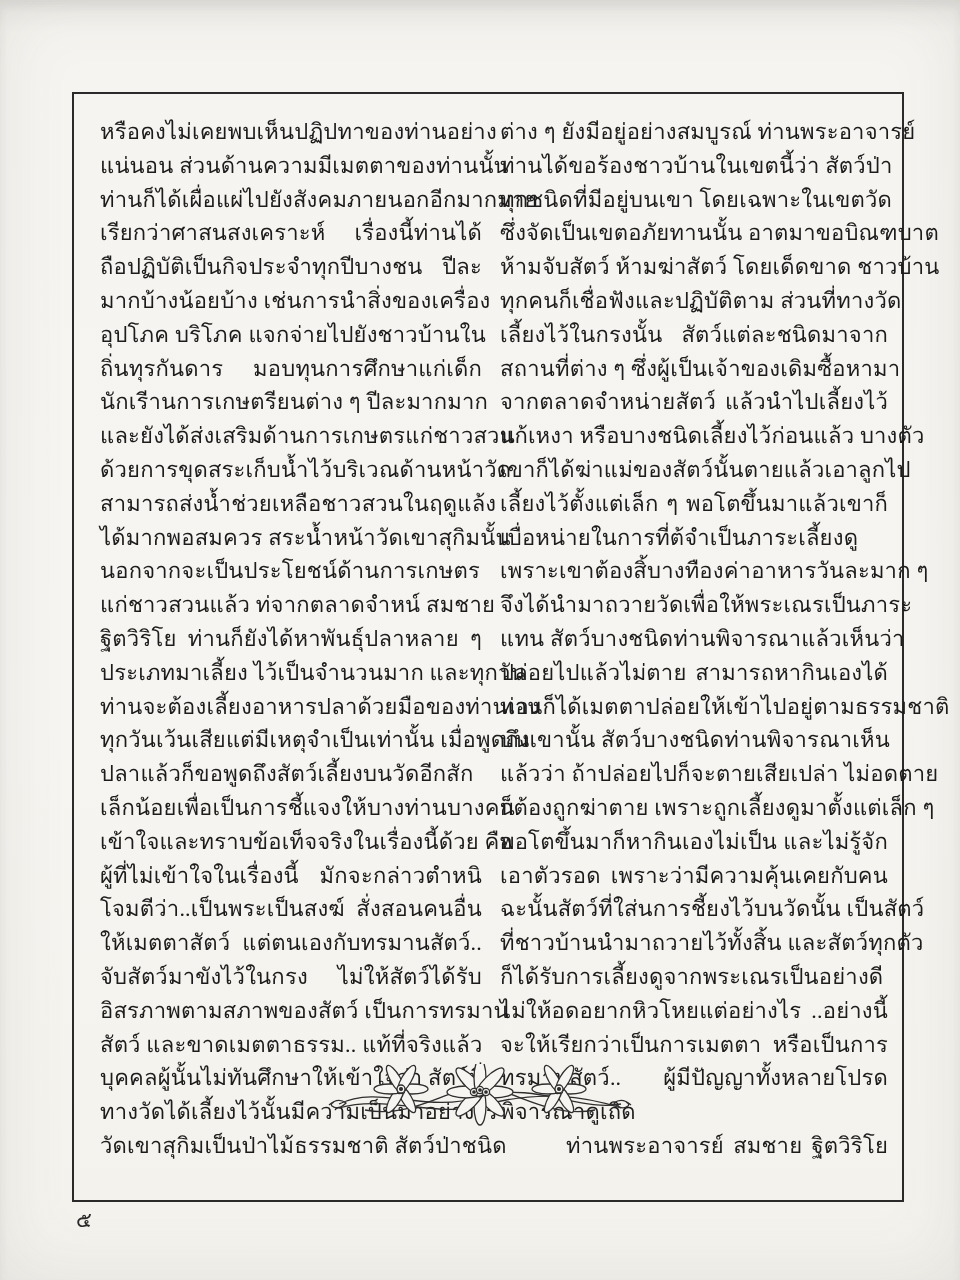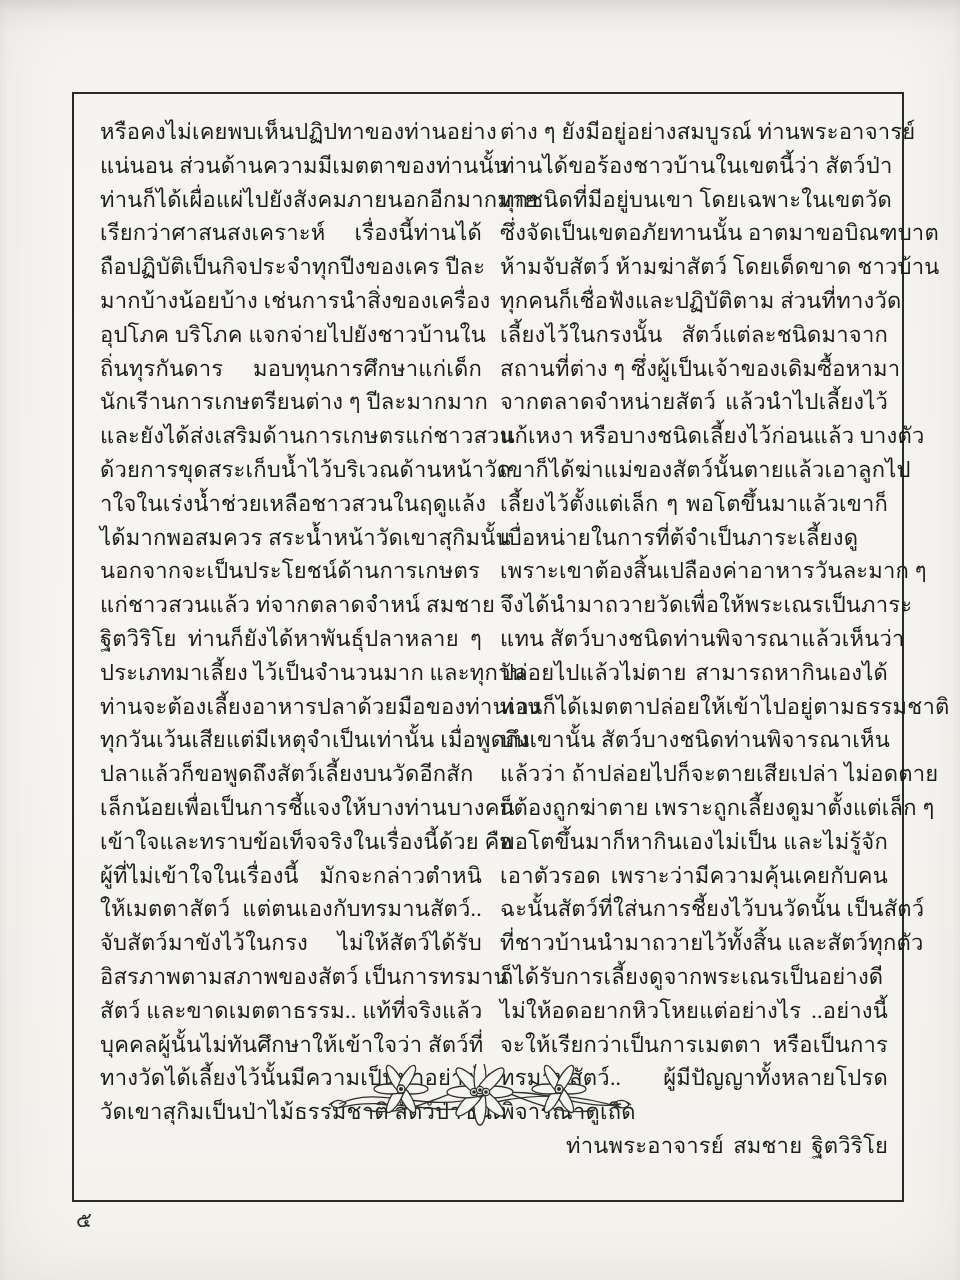--- a/index.html
+++ b/index.html
@@ -59,7 +59,7 @@
         <div class="tline">แน่นอน ส่วนด้านความมีเมตตาของท่านนั้น</div>
         <div class="tline">ท่านก็ได้เผื่อแผ่ไปยังสังคมภายนอกอีกมากมาย</div>
         <div class="tline">เรียกว่าศาสนสงเคราะห์ เรื่องนี้ท่านได้</div>
-        <div class="tline">ถือปฏิบัติเป็นกิจประจำทุกปีงของเคร ปีละ</div>
+        <div class="tline">ถือปฏิบัติเป็นกิจประจำทุกปีบางชน ปีละ</div>
         <div class="tline">มากบ้างน้อยบ้าง เช่นการนำสิ่งของเครื่อง</div>
         <div class="tline">อุปโภค บริโภค แจกจ่ายไปยังชาวบ้านใน</div>
         <div class="tline">ถิ่นทุรกันดาร มอบทุนการศึกษาแก่เด็ก</div>

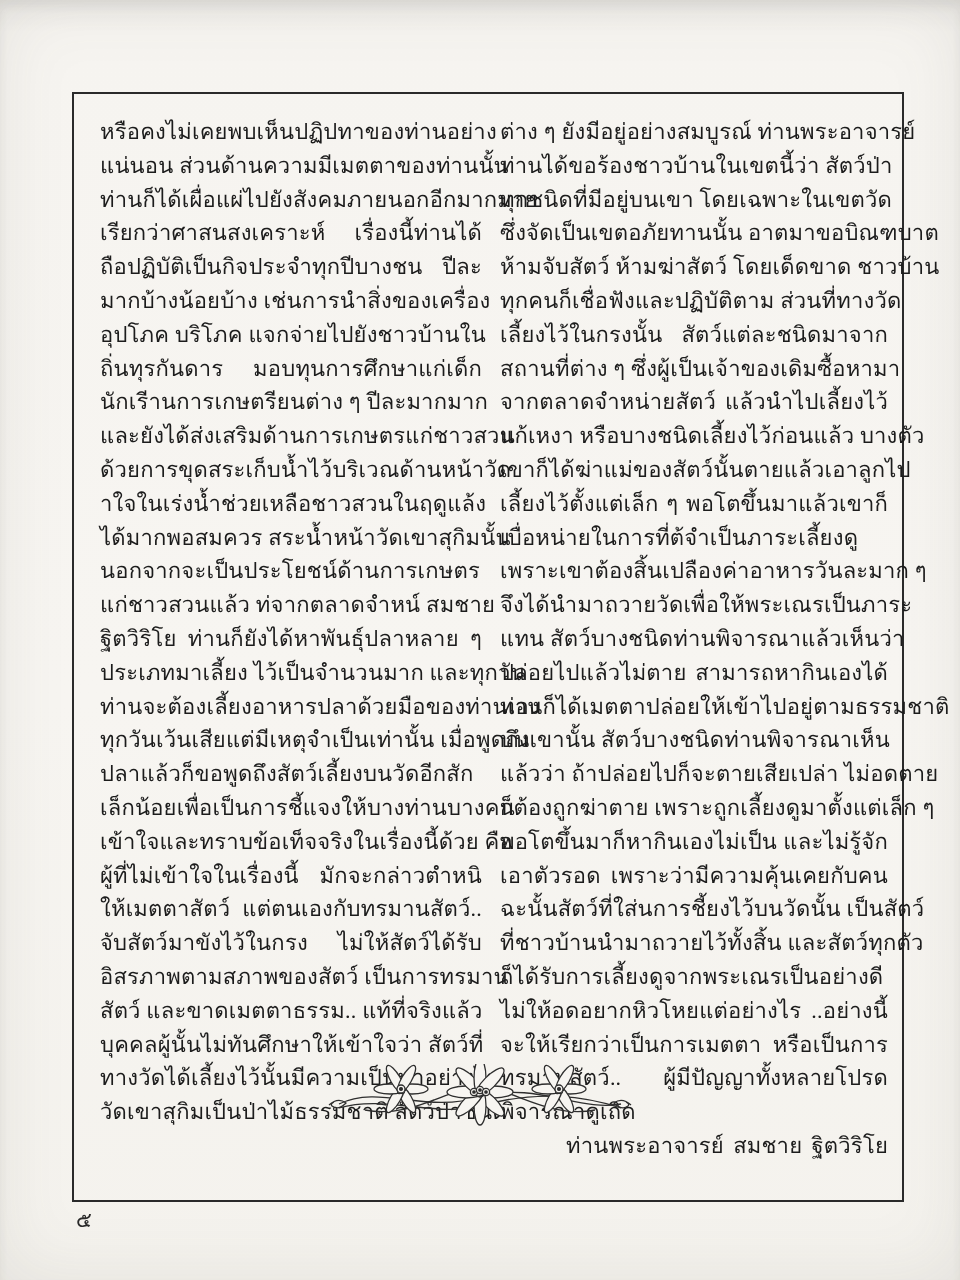--- a/index.html
+++ b/index.html
@@ -66,7 +66,7 @@
         <div class="tline">นักเรีานการเกษตรียนต่าง ๆ ปีละมากมาก</div>
         <div class="tline">และยังได้ส่งเสริมด้านการเกษตรแก่ชาวสวน</div>
         <div class="tline">ด้วยการขุดสระเก็บน้ำไว้บริเวณด้านหน้าวัด</div>
-        <div class="tline">าใจในเร่งน้ำช่วยเหลือชาวสวนในฤดูแล้ง</div>
+        <div class="tline">สามารถส่งน้ำช่วยเหลือชาวสวนในฤดูแล้ง</div>
         <div class="tline">ได้มากพอสมควร สระน้ำหน้าวัดเขาสุกิมนั้น</div>
         <div class="tline">นอกจากจะเป็นประโยชน์ด้านการเกษตร</div>
         <div class="tline">แก่ชาวสวนแล้ว ท่จากตลาดจำหน์ สมชาย</div>

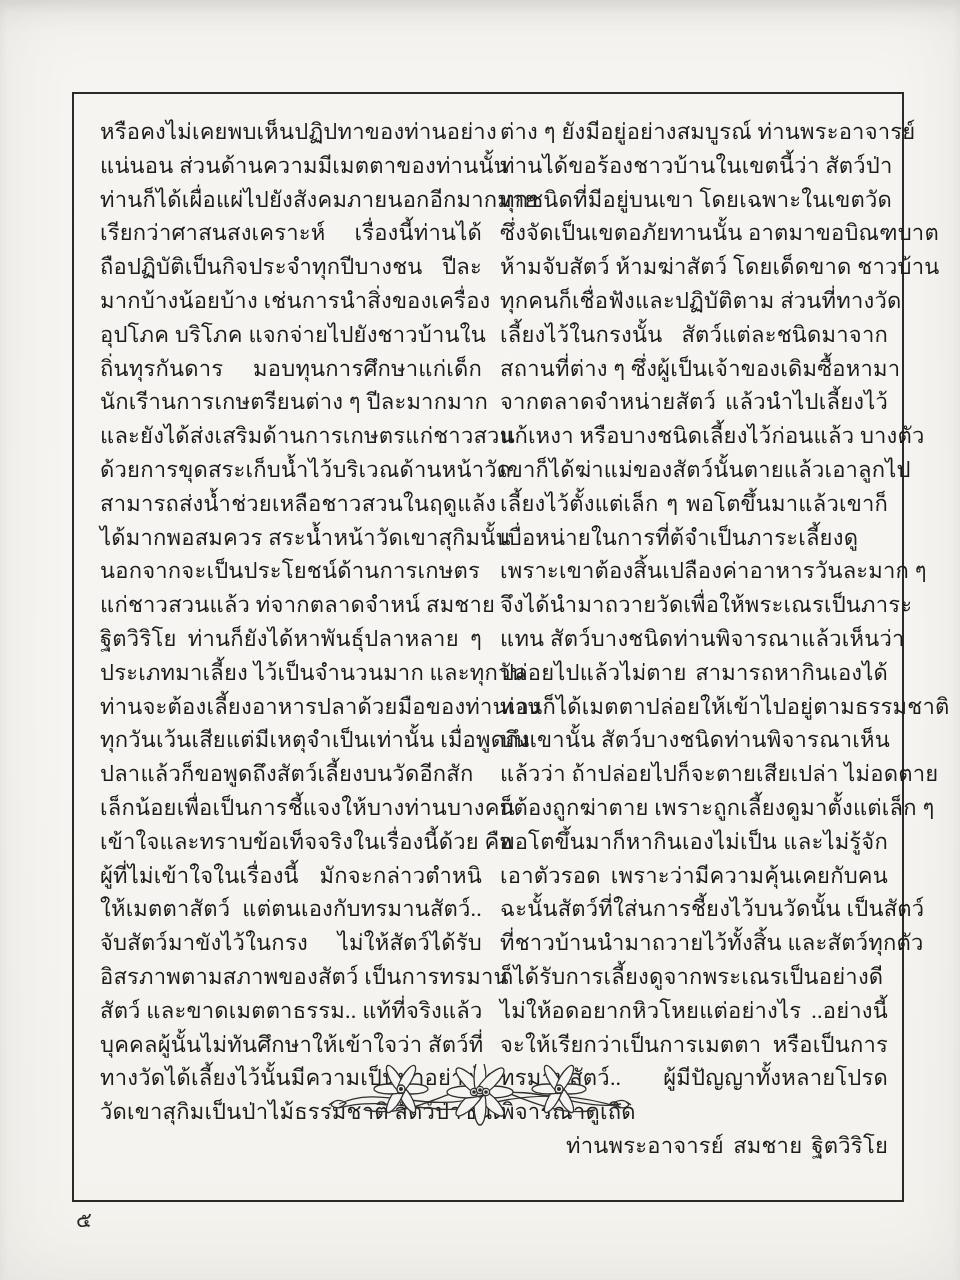--- a/index.html
+++ b/index.html
@@ -101,7 +101,7 @@
           <div class="tline">เขาก็ได้ฆ่าแม่ของสัตว์นั้นตายแล้วเอาลูกไป</div>
           <div class="tline">เลี้ยงไว้ตั้งแต่เล็ก ๆ พอโตขึ้นมาแล้วเขาก็</div>
           <div class="tline">เบื่อหน่ายในการที่ต้จำเป็นภาระเลี้ยงดู</div>
-          <div class="tline">เพราะเขาต้องสิ้นเปลืองค่าอาหารวันละมาก ๆ</div>
+          <div class="tline">เพราะเขาต้องสิ้บางทืองค่าอาหารวันละมาก ๆ</div>
           <div class="tline">จึงได้นำมาถวายวัดเพื่อให้พระเณรเป็นภาระ</div>
           <div class="tline">แทน สัตว์บางชนิดท่านพิจารณาแล้วเห็นว่า</div>
           <div class="tline">ปล่อยไปแล้วไม่ตาย สามารถหากินเองได้</div>

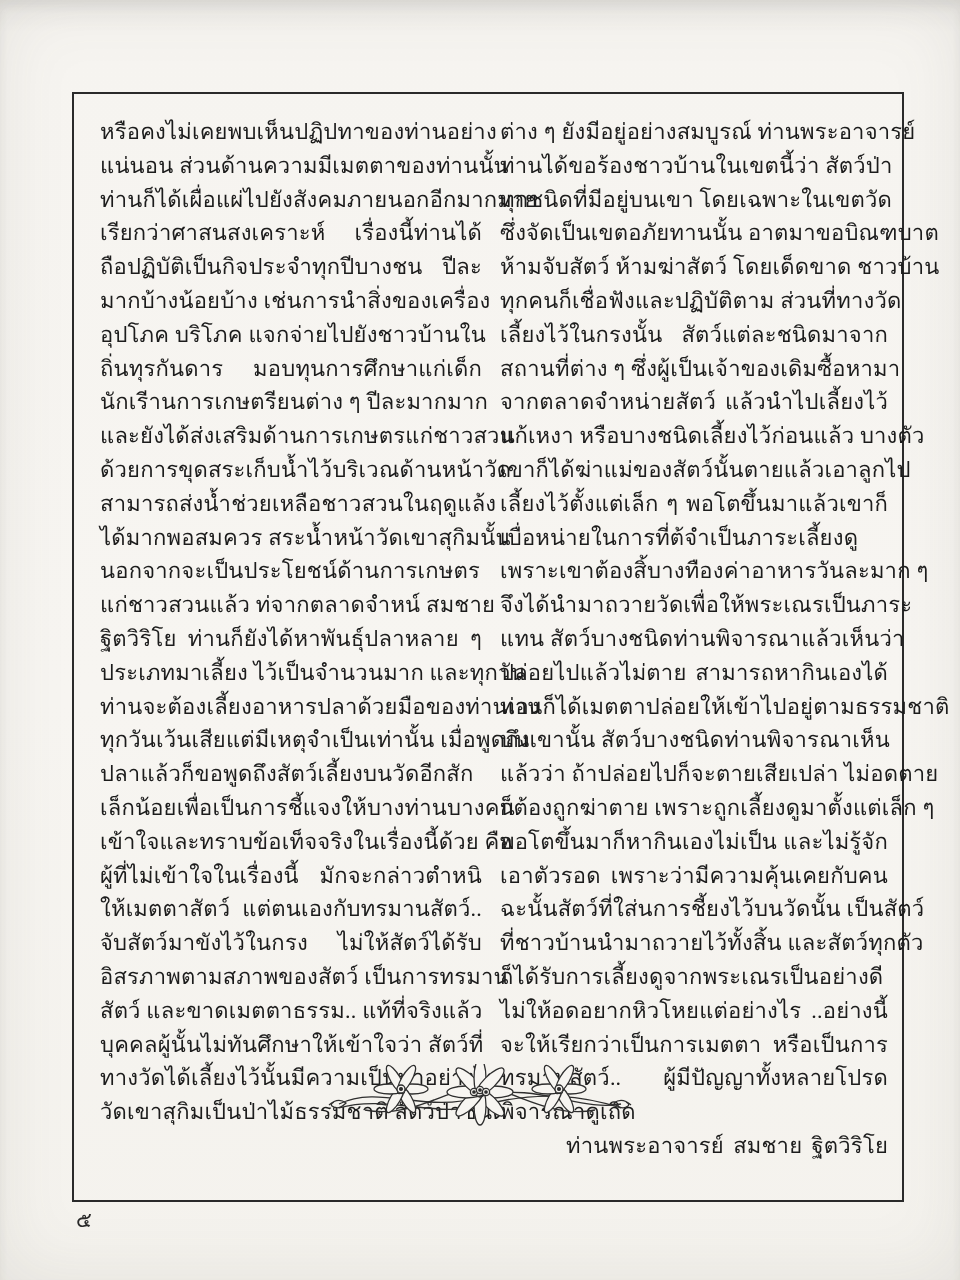--- a/index.html
+++ b/index.html
@@ -78,6 +78,7 @@
         <div class="tline">เล็กน้อยเพื่อเป็นการชี้แจงให้บางท่านบางคน</div>
         <div class="tline">เข้าใจและทราบข้อเท็จจริงในเรื่องนี้ด้วย คือ</div>
         <div class="tline">ผู้ที่ไม่เข้าใจในเรื่องนี้ มักจะกล่าวตำหนิ</div>
+        <div class="tline">โจมตีว่า..เป็นพระเป็นสงฆ์ สั่งสอนคนอื่น</div>
         <div class="tline">ให้เมตตาสัตว์ แต่ตนเองกับทรมานสัตว์..</div>
         <div class="tline">จับสัตว์มาขังไว้ในกรง ไม่ให้สัตว์ได้รับ</div>
         <div class="tline">อิสรภาพตามสภาพของสัตว์ เป็นการทรมาน</div>

